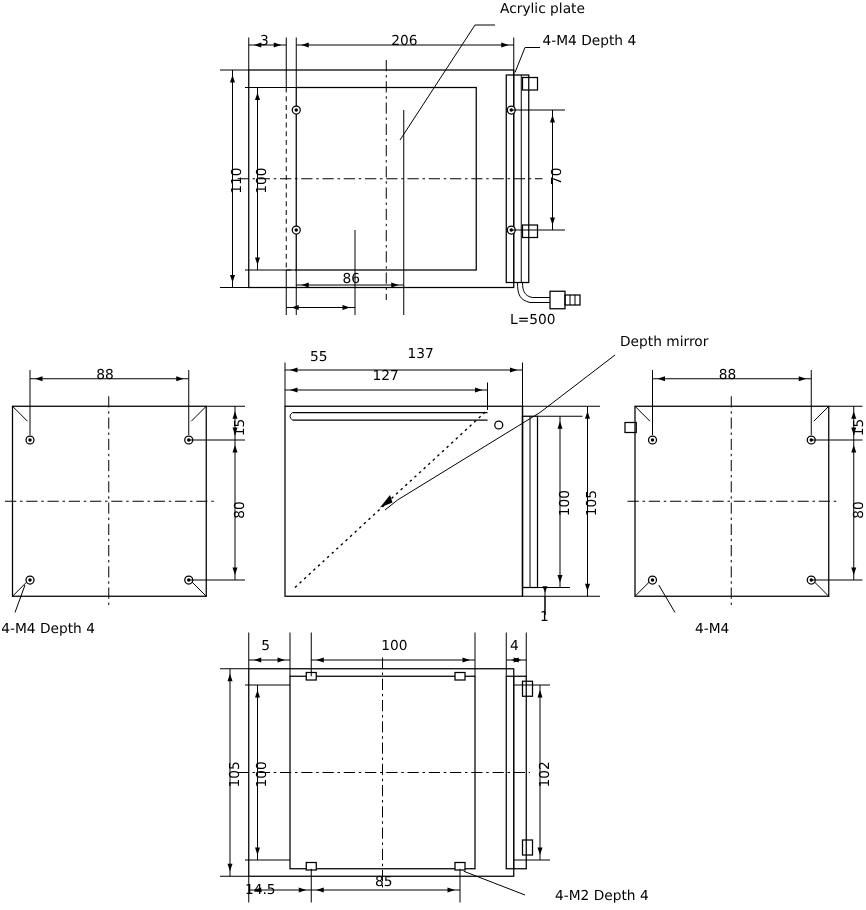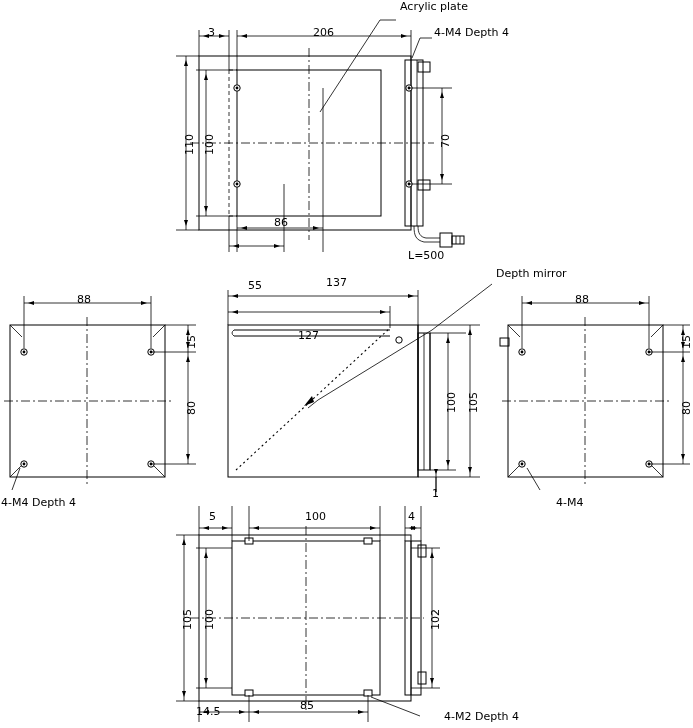--- a/index.html
+++ b/index.html
@@ -296,7 +296,7 @@
 <div class="lbl" style="left:1px;top:497px;">4-M4 Depth 4</div>
 
 <div class="lbl" style="left:326px;top:277px;">137</div>
-<div class="lbl" style="left:298px;top:295px;margin-top:35px;">127</div>
+<div class="lbl" style="left:298px;top:295px;">127</div>
 <div class="lbl v" style="left:446px;top:413px;">100</div>
 <div class="lbl v" style="left:468px;top:413px;">105</div>
 <div class="lbl" style="left:432px;top:488px;">1</div>

